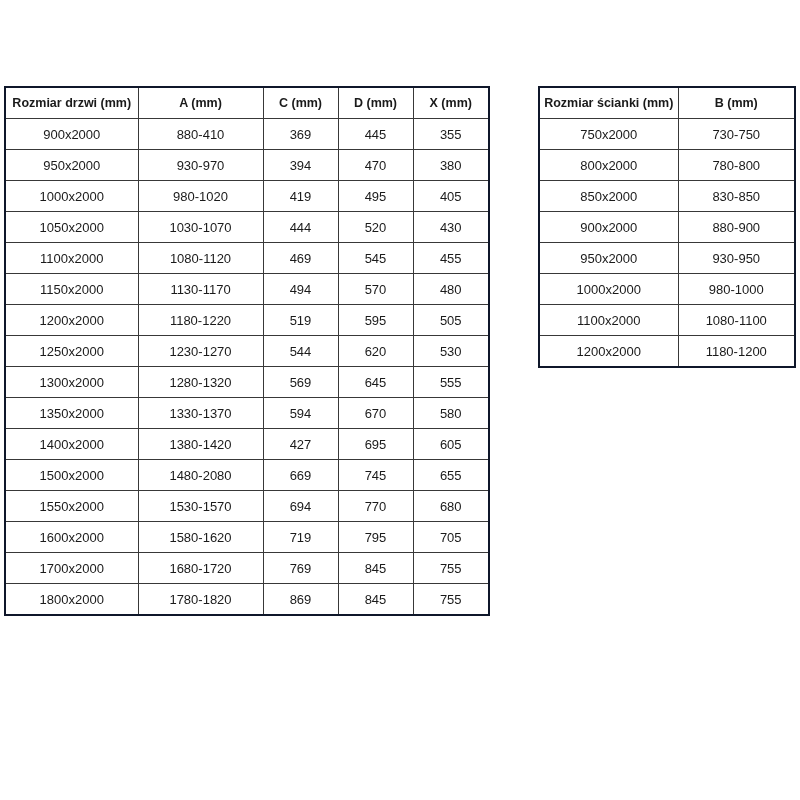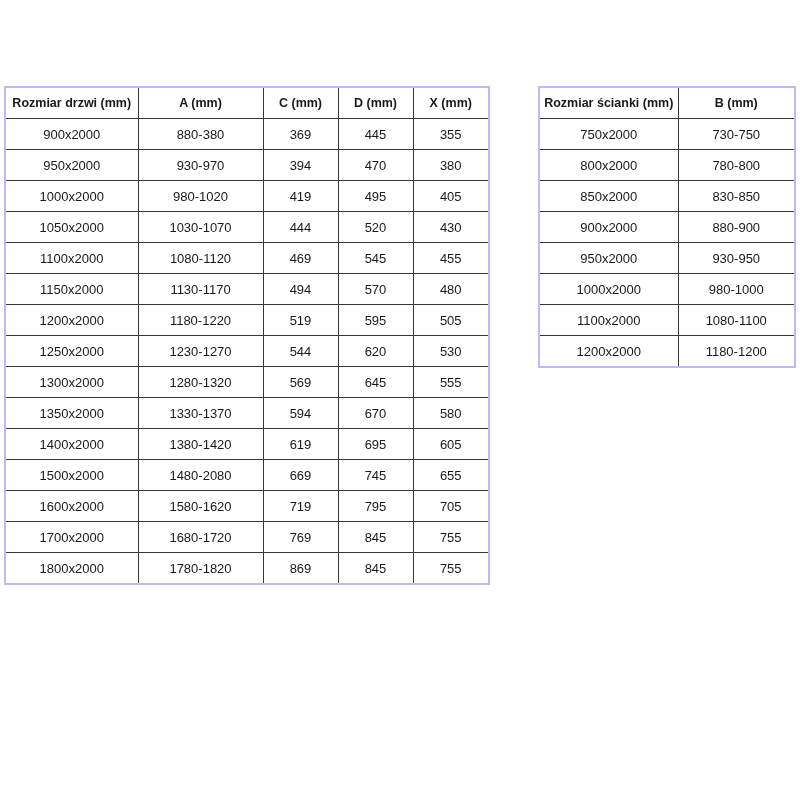--- a/index.html
+++ b/index.html
@@ -20,7 +20,7 @@
   table.spec {
     border-collapse: collapse;
     table-layout: fixed;
-    border: 2px solid #c4b5fd;
+    border: 2px solid #0f172a;
     background: #ffffff;
   }
   table.spec th,

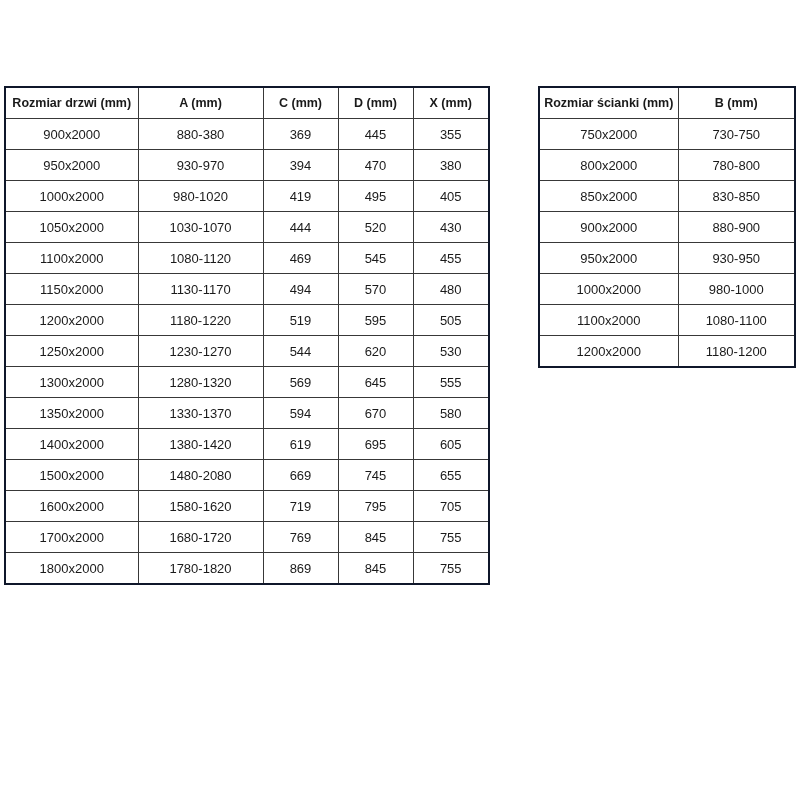--- a/index.html
+++ b/index.html
@@ -78,7 +78,7 @@
     <tbody>
         <tr>
           <td>900x2000</td>
-          <td>880-380</td>
+          <td>880-410</td>
           <td>369</td>
           <td>445</td>
           <td>355</td>

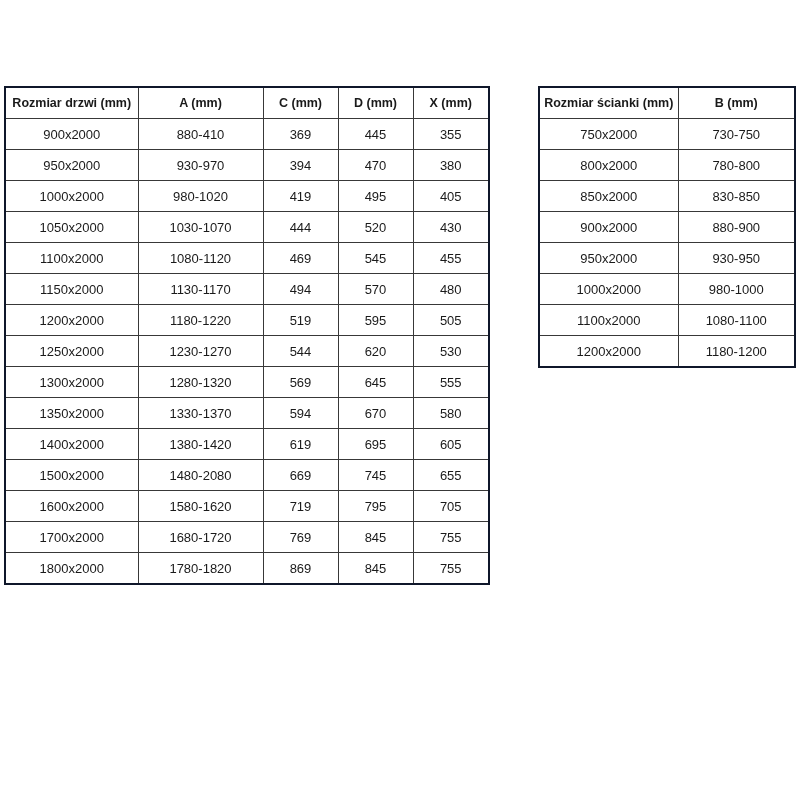--- a/index.html
+++ b/index.html
@@ -149,7 +149,7 @@
         <tr>
           <td>1400x2000</td>
           <td>1380-1420</td>
-          <td>619</td>
+          <td>427</td>
           <td>695</td>
           <td>605</td>
         </tr>

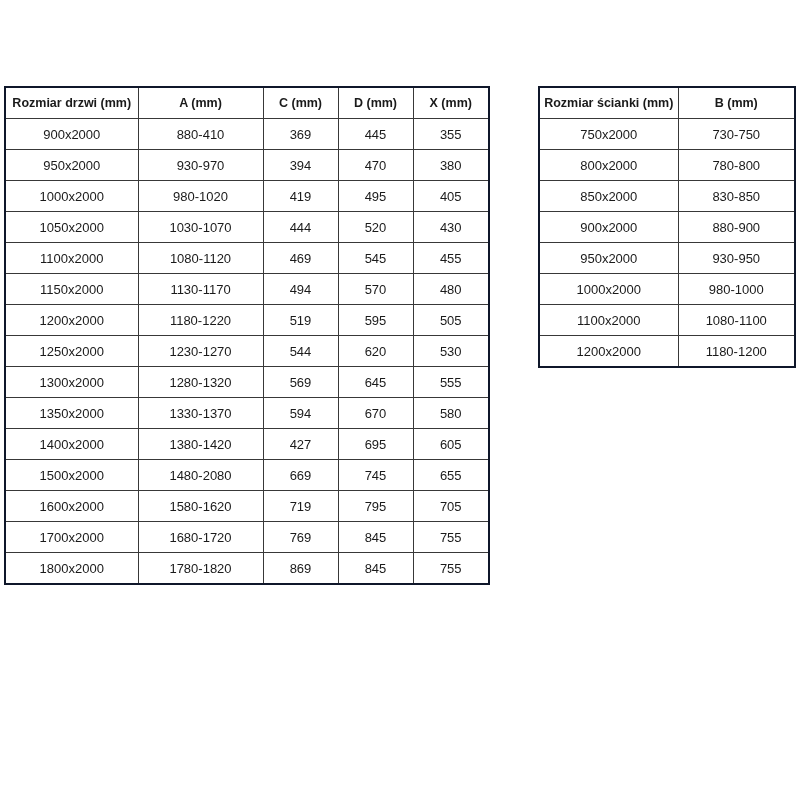--- a/index.html
+++ b/index.html
@@ -161,6 +161,13 @@
           <td>655</td>
         </tr>
         <tr>
+          <td>1550x2000</td>
+          <td>1530-1570</td>
+          <td>694</td>
+          <td>770</td>
+          <td>680</td>
+        </tr>
+        <tr>
           <td>1600x2000</td>
           <td>1580-1620</td>
           <td>719</td>

